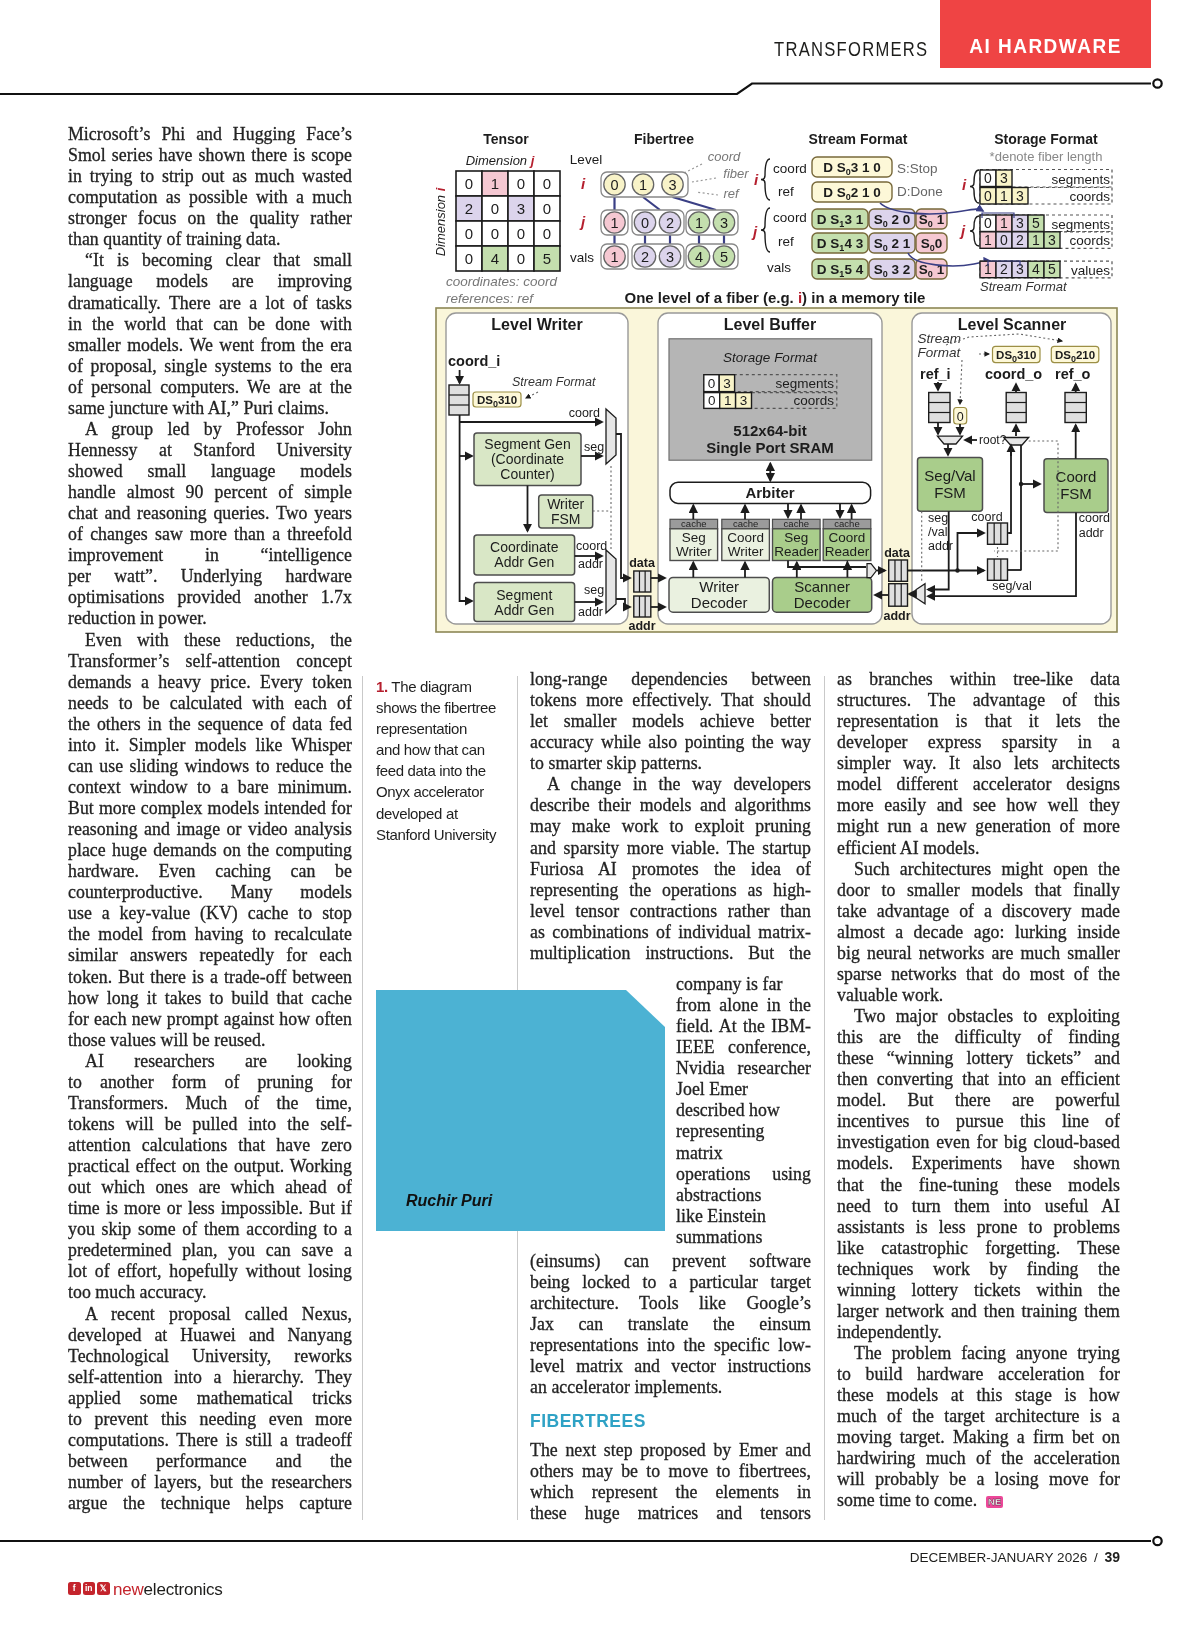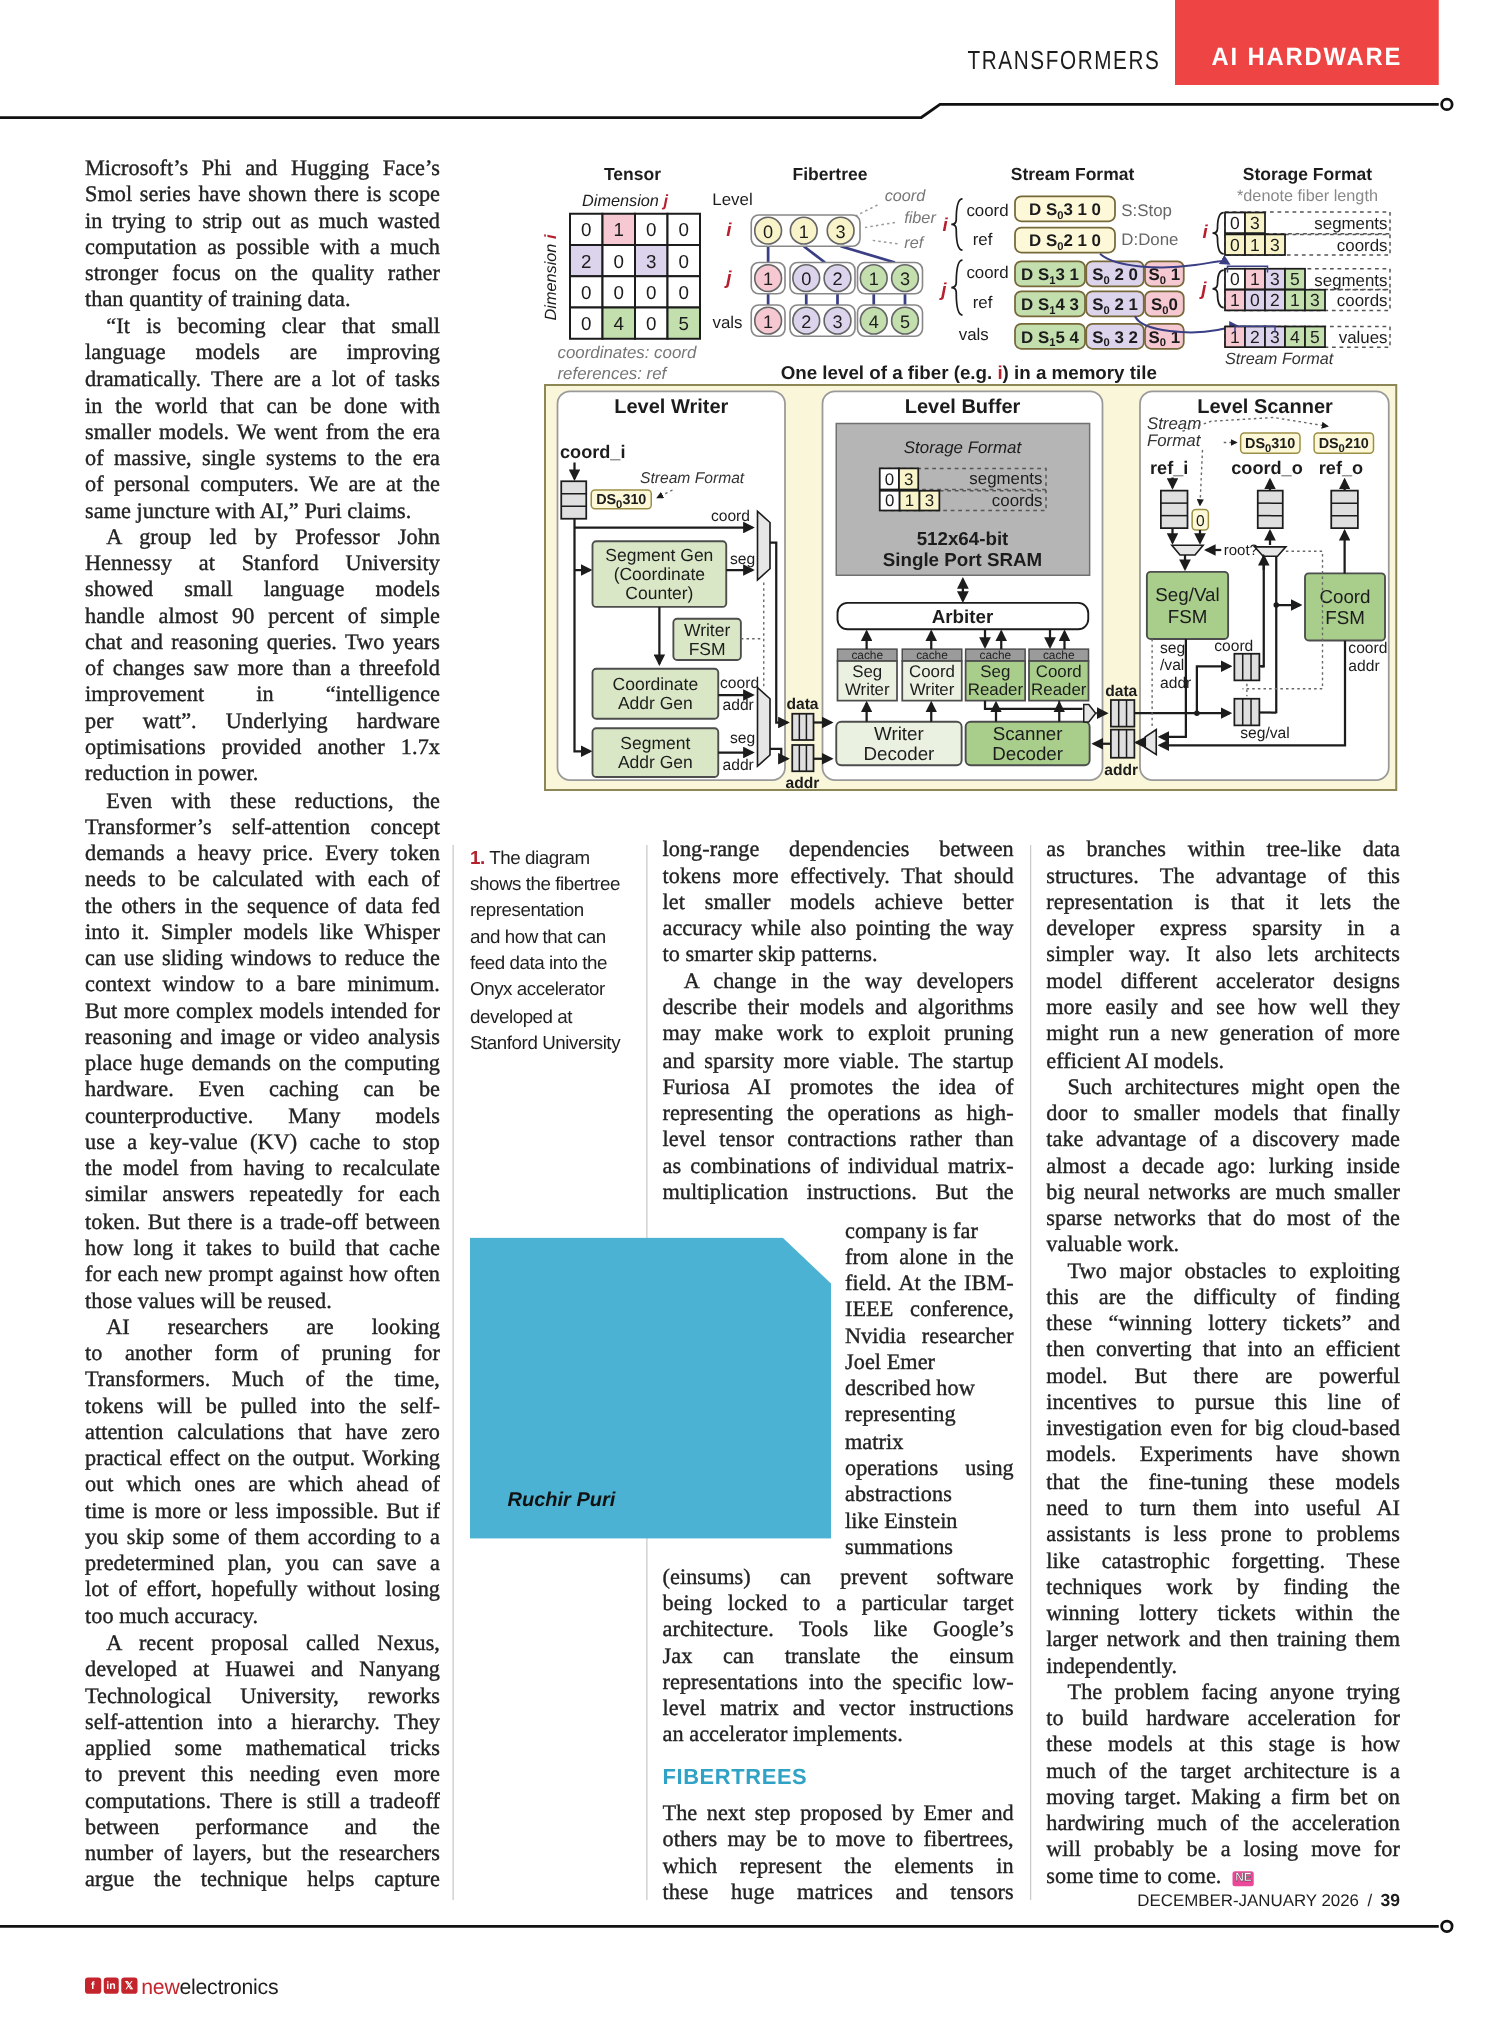--- a/index.html
+++ b/index.html
@@ -79,7 +79,7 @@
 <div class="ln">dramatically. There are a lot of tasks</div>
 <div class="ln">in the world that can be done with</div>
 <div class="ln">smaller models. We went from the era</div>
-<div class="ln">of massive, single systems to the era</div>
+<div class="ln">of proposal, single systems to the era</div>
 <div class="ln">of personal computers. We are at the</div>
 <div class="ln last">same juncture with AI,” Puri claims.</div>
 <div class="ln ind">A group led by Professor John</div>

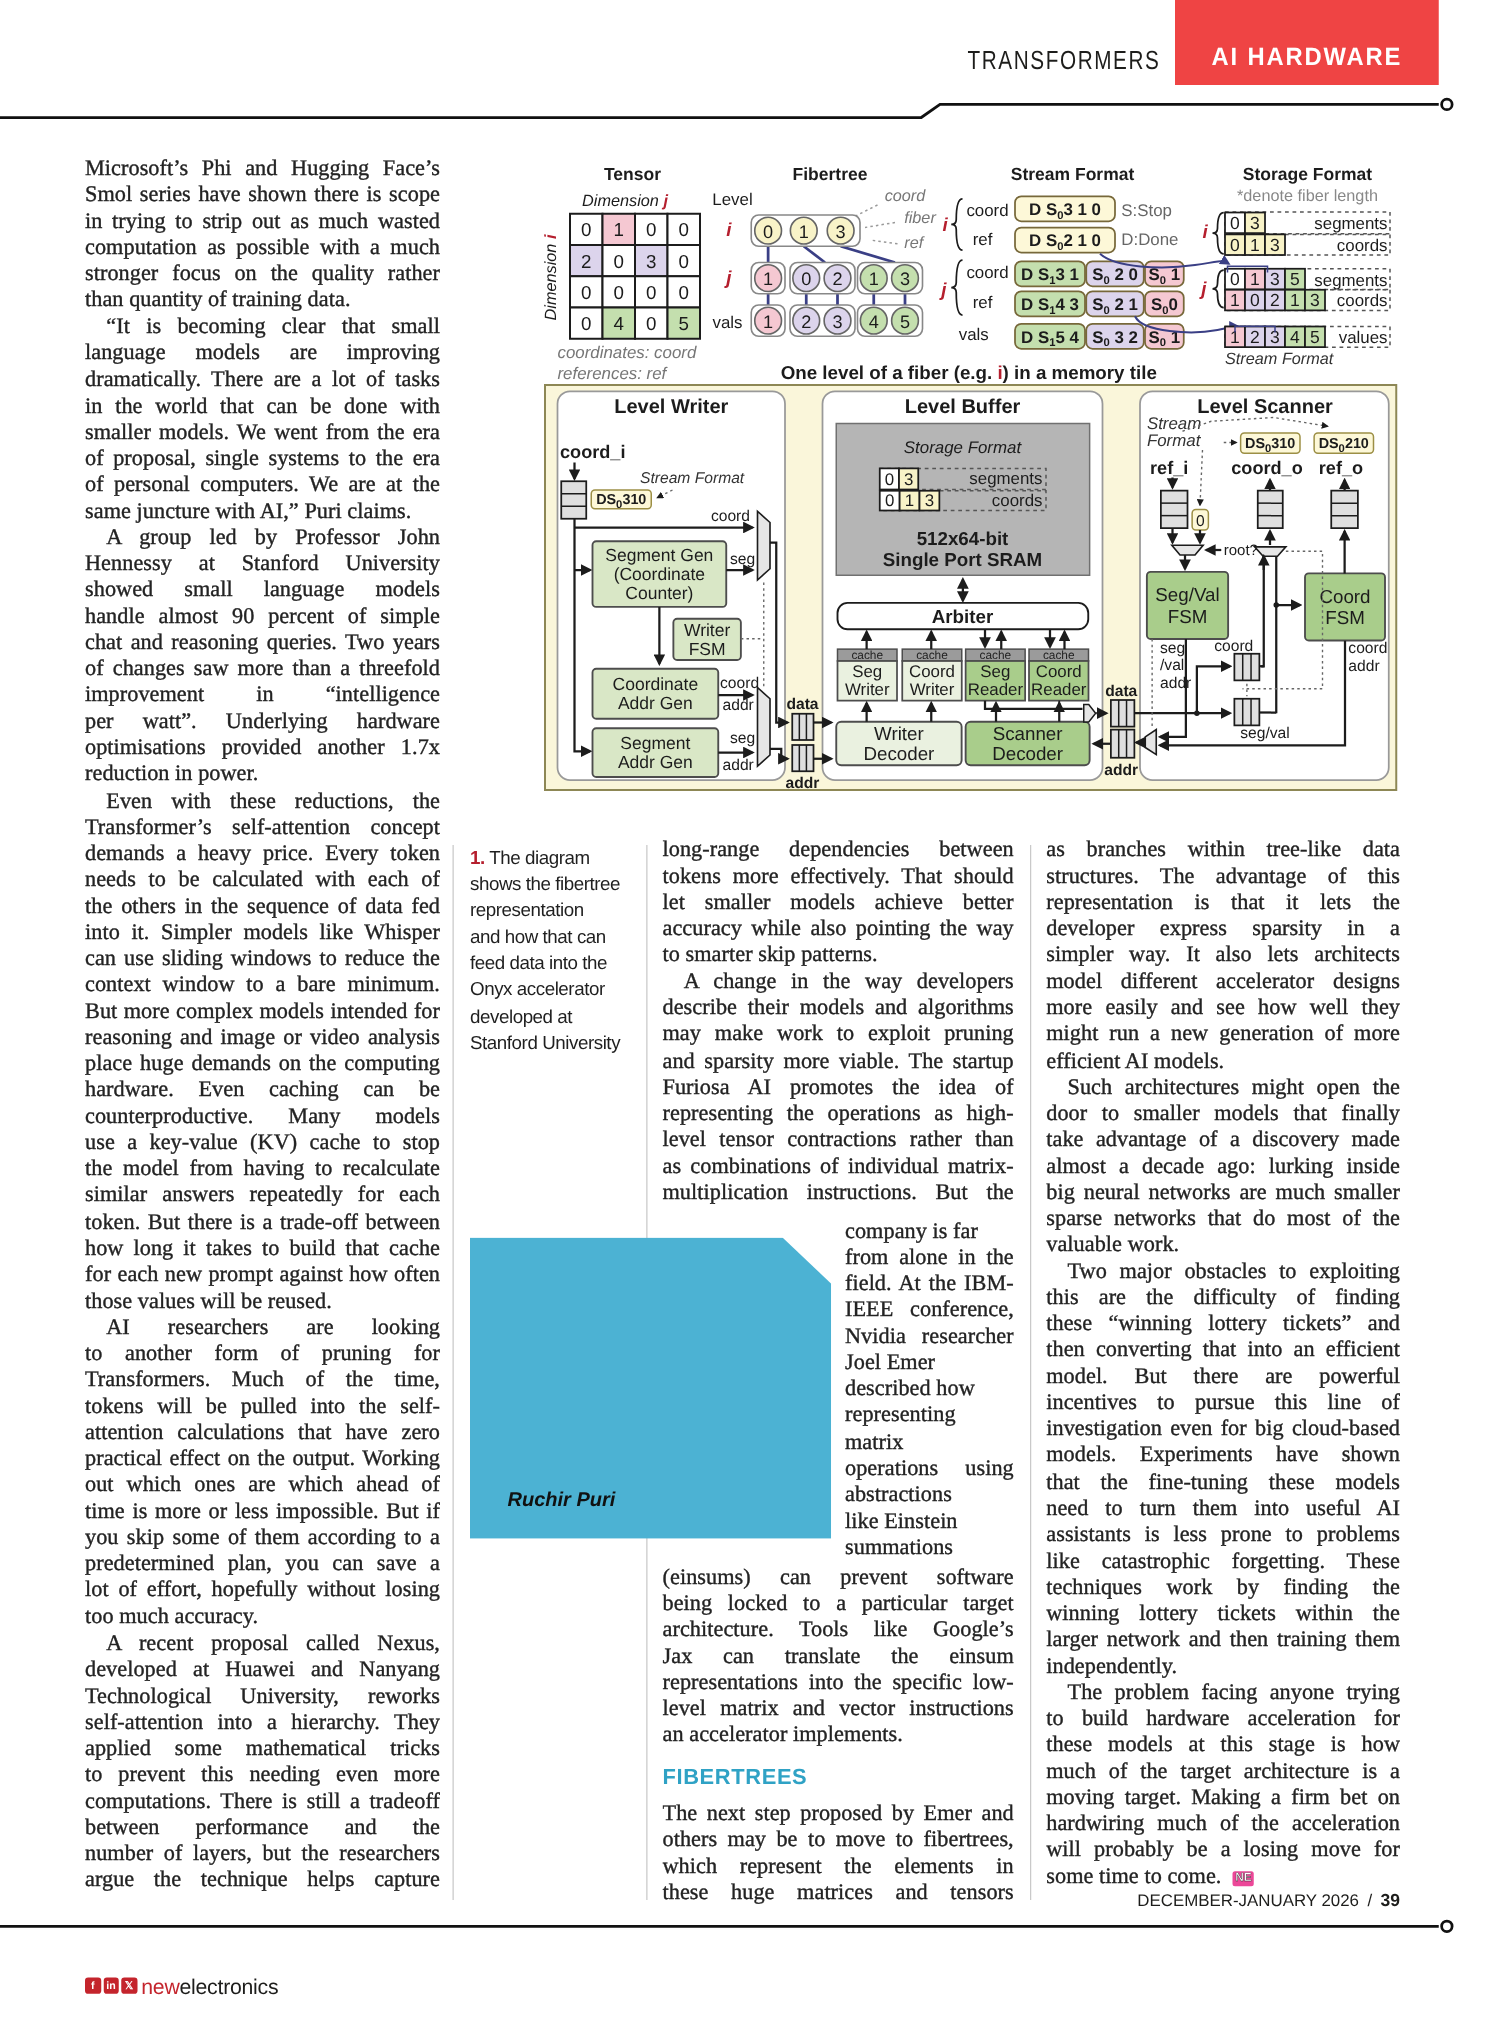--- a/index.html
+++ b/index.html
@@ -45,7 +45,7 @@
 
 .vrule { position:absolute; width:1px; background:#c9c9c9; }
 
-#folio { right:80px; top:1512px; font-size:13.5px; color:#1d1d1b; }
+#folio { right:80px; top:1549px; font-size:13.5px; color:#1d1d1b; }
 #folio b { font-size:14px; }
 .soc { position:absolute; top:1582px; width:12.5px; height:12.5px; background:#c4242c;
   border-radius:2.5px; color:#fff; text-align:center; font-size:8.5px; font-weight:700;

